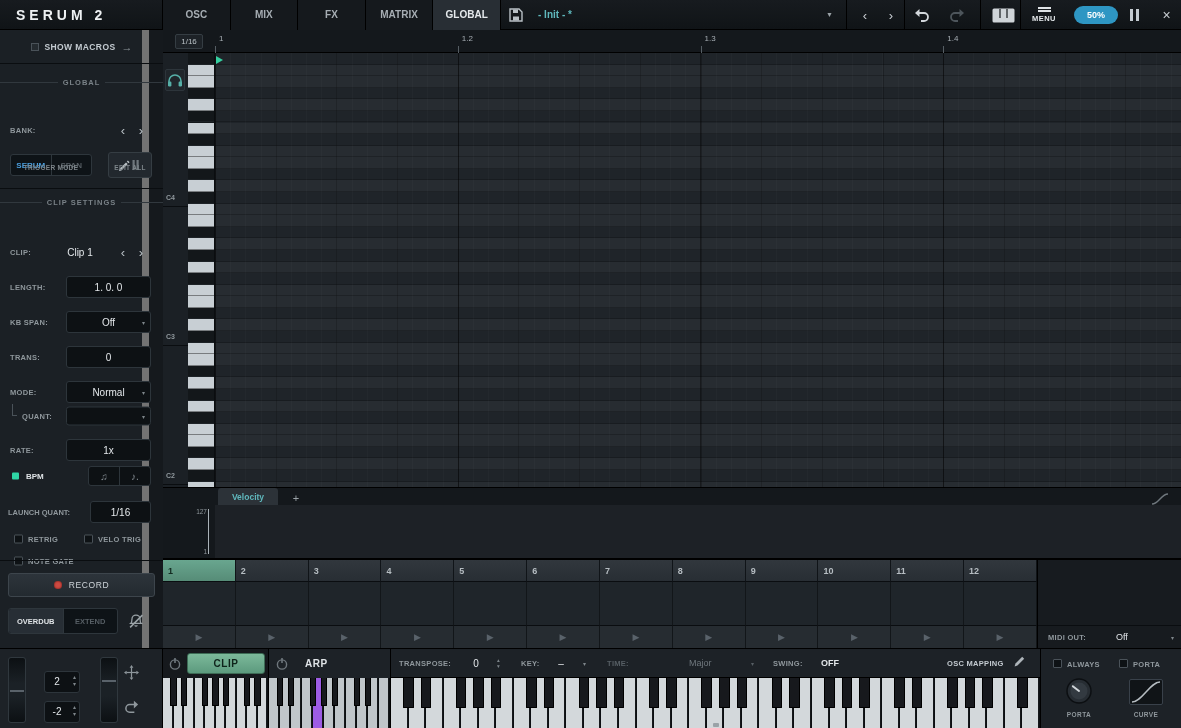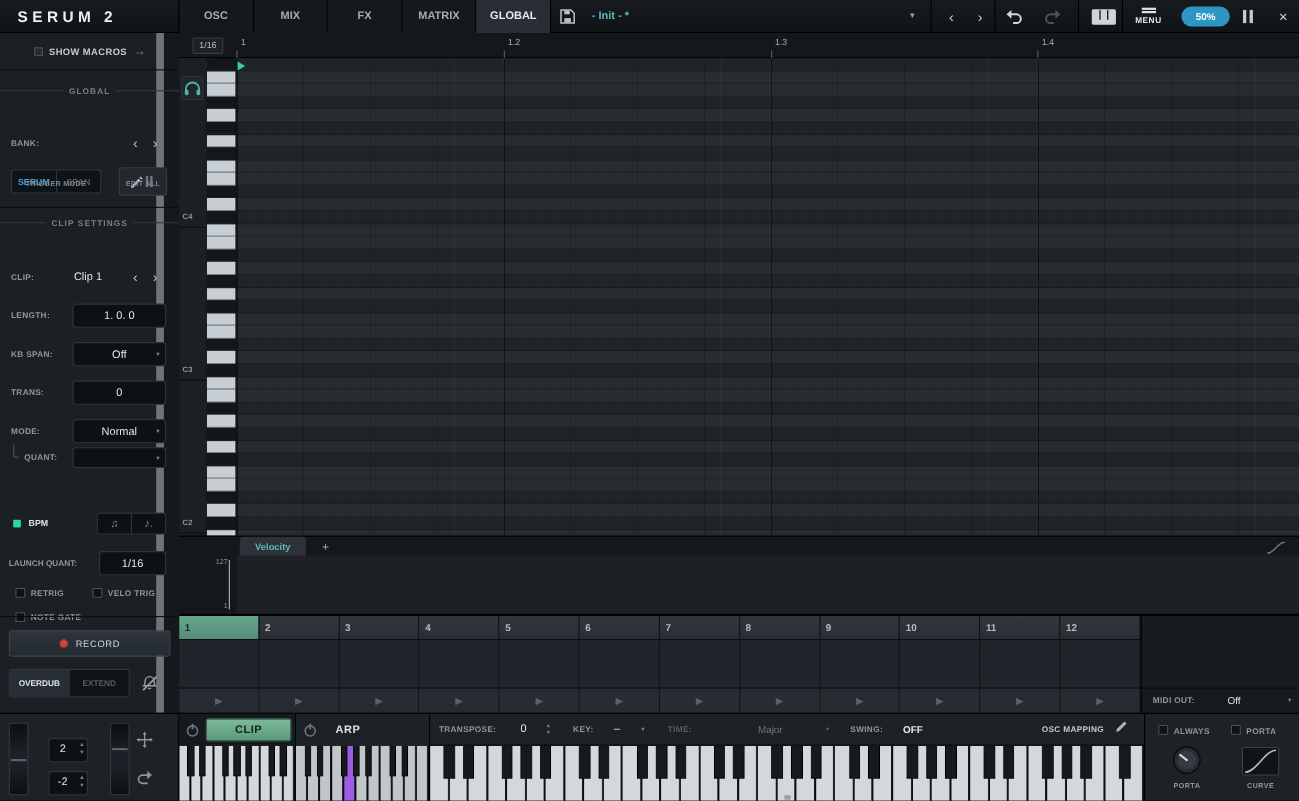--- a/index.html
+++ b/index.html
@@ -302,6 +302,10 @@
       </span>
     </div>
 
+    <div class="srow" style="top:389px;height:24px">
+      <span class="lbl" style="left:10px">RATE:</span>
+      <span class="field" style="left:66px;width:85px">1x</span>
+    </div>
 
     <div class="srow" style="top:416px;height:22px">
       <span class="bpm-dot"></span>

